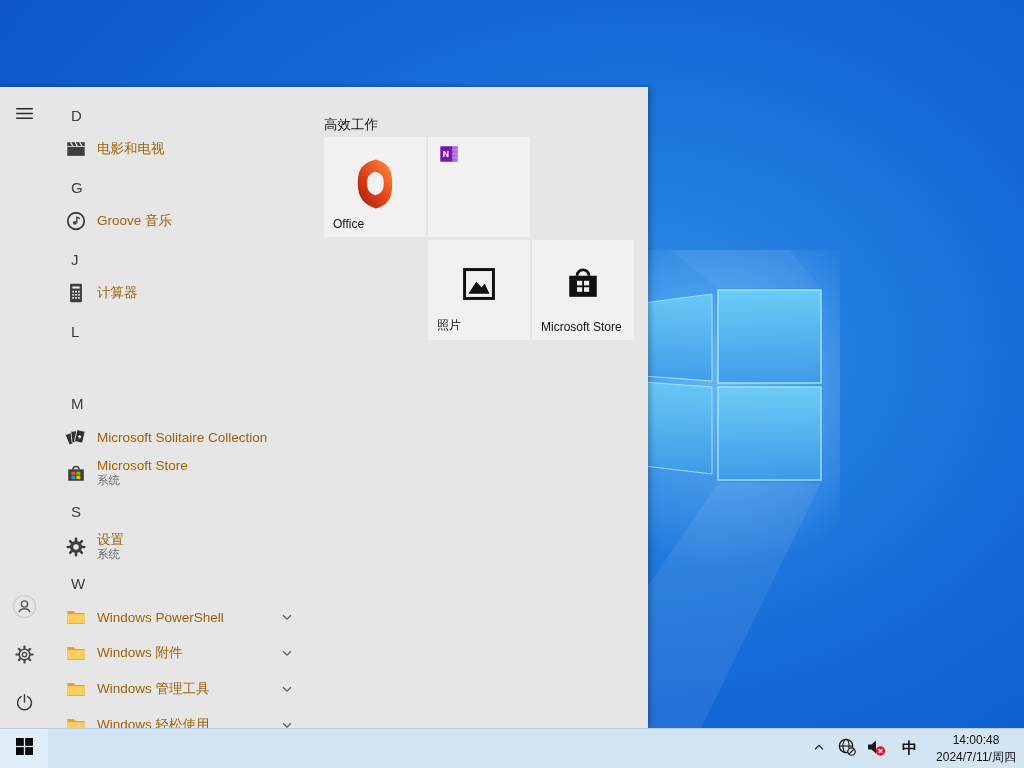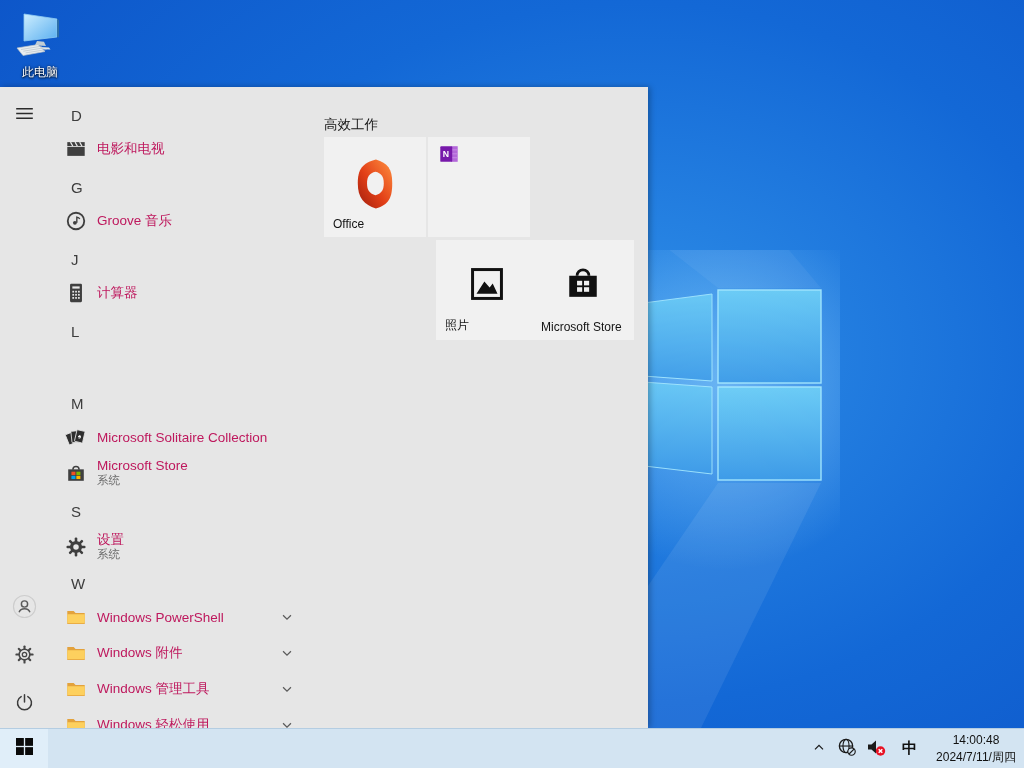--- a/index.html
+++ b/index.html
@@ -73,25 +73,6 @@
     <rect x="178" y="137" width="103" height="93" fill="url(#paneGrad)" opacity="0.92" stroke="#a9ecff" stroke-width="1.4"></rect>
   </svg>
 
-  <div class="desk-icon">
-    <span>
-      <svg width="52" height="48" viewBox="0 0 52 48">
-        <defs>
-            <linearGradient id="scr" x1="0" y1="0" x2="1" y2="1">
-          <stop offset="0" stop-color="#cdeefe"></stop>
-              <stop offset="1" stop-color="#59aef0"></stop>
-            </linearGradient>
-          </defs>
-        <polygon points="10,4 43,9 43,27 10,31" fill="url(#scr)" stroke="#8fccf2" stroke-width="0.8"></polygon>
-        <polygon points="43,9 45,10.2 45,27.6 43,27" fill="#2e6fa8"></polygon>
-        <polygon points="23,31 30,31.8 32,36 21,35.2" fill="#c2cdd4"></polygon>
-        <polygon points="17,36.6 35,37.6 36.5,39.6 15,38.8" fill="#dfe6ea"></polygon>
-        <polygon points="3,38 24,34.6 31,41.5 9,45.5" fill="#e9edf0" stroke="#b9c2c8" stroke-width="0.7"></polygon>
-        <path d="M7 39.5 l21 -3.4 M9.3 41.2 l21 -3.4 M11.6 42.9 l21 -3.4" stroke="#b9c2c8" stroke-width="0.7" fill="none"></path>
-      </svg>
-    </span><br>
-    <span class="dlabel">此电脑</span>
-  </div>
 
   <div class="start-menu">
 

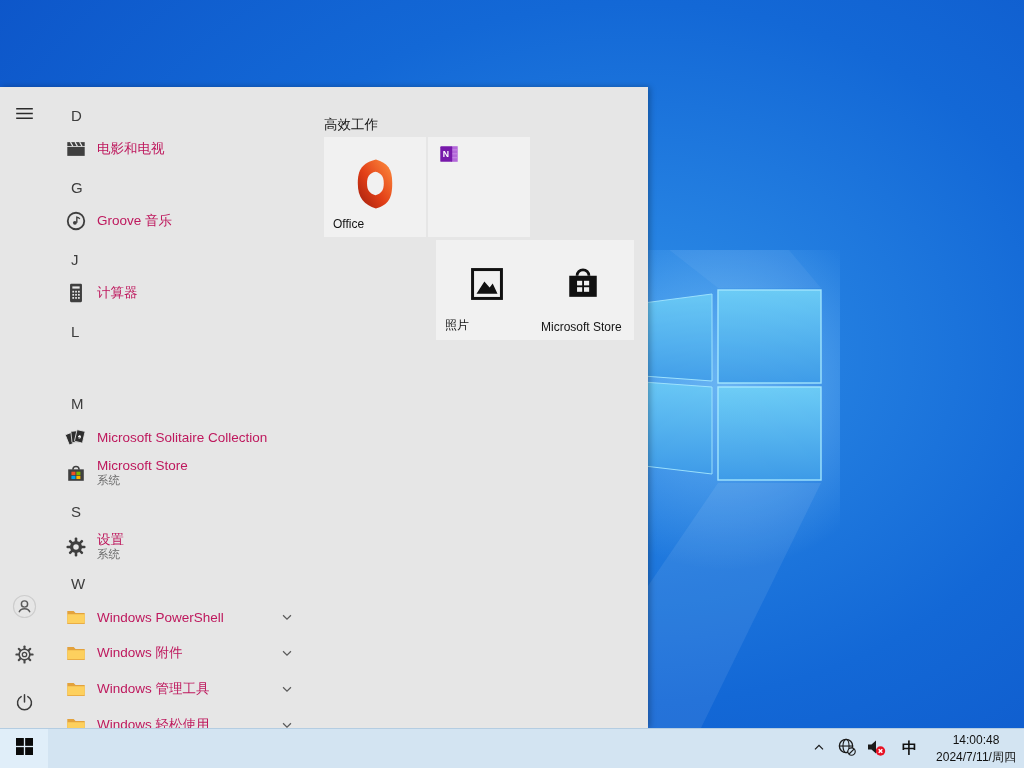--- a/index.html
+++ b/index.html
@@ -24,7 +24,7 @@
   .row.app{height:28px;}
   .row.two{height:36px;}
   .row .ic{width:22px;height:22px;margin-left:17px;flex:0 0 22px;display:flex;align-items:center;justify-content:center;}
-  .row .lbl{margin-left:10px;font-size:13.5px;color:#be185d;white-space:nowrap;}
+  .row .lbl{margin-left:10px;font-size:13.5px;color:#a16207;white-space:nowrap;}
   .row .txt{margin-left:10px;display:flex;flex-direction:column;line-height:1.2;}
   .row .txt .lbl{margin-left:0;}
   .row .sub{font-size:11.5px;color:#6d6d6d;font-family:Liberation Serif, serif;}

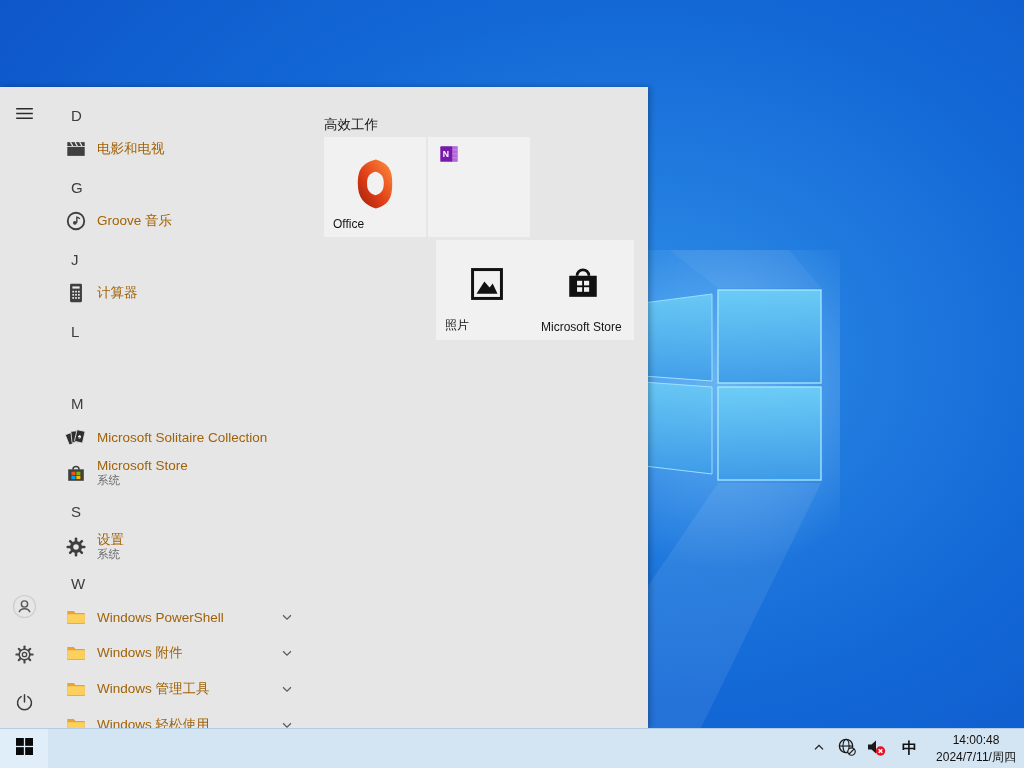--- a/index.html
+++ b/index.html
@@ -333,7 +333,7 @@
         <span class="tile-lbl"></span>
       </div>
 
-      <div class="tile" style="left:112px;top:153px">
+      <div class="tile" style="left:104px;top:153px">
         <span class="center-ic">
           <svg width="35" height="35" viewBox="0 0 40 40">
             <rect x="3.5" y="3.5" width="33" height="33" fill="none" stroke="#111111" stroke-width="3.4"></rect>

